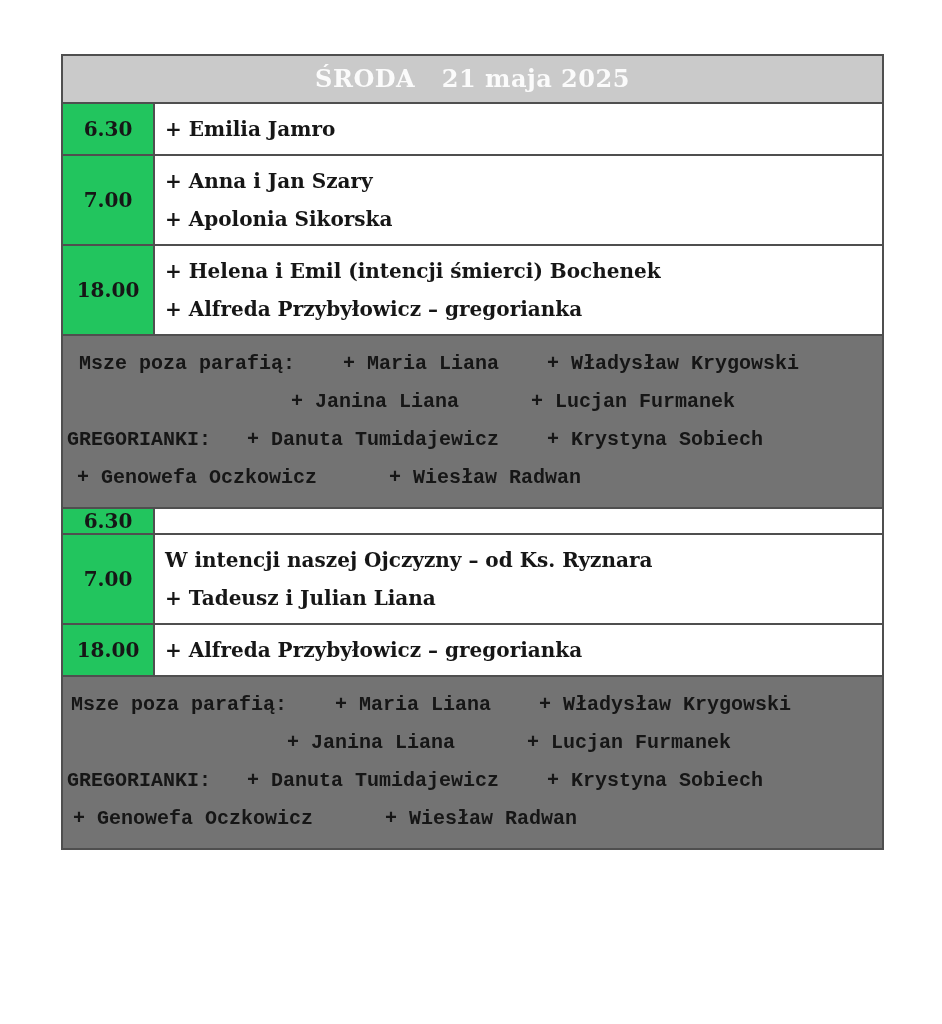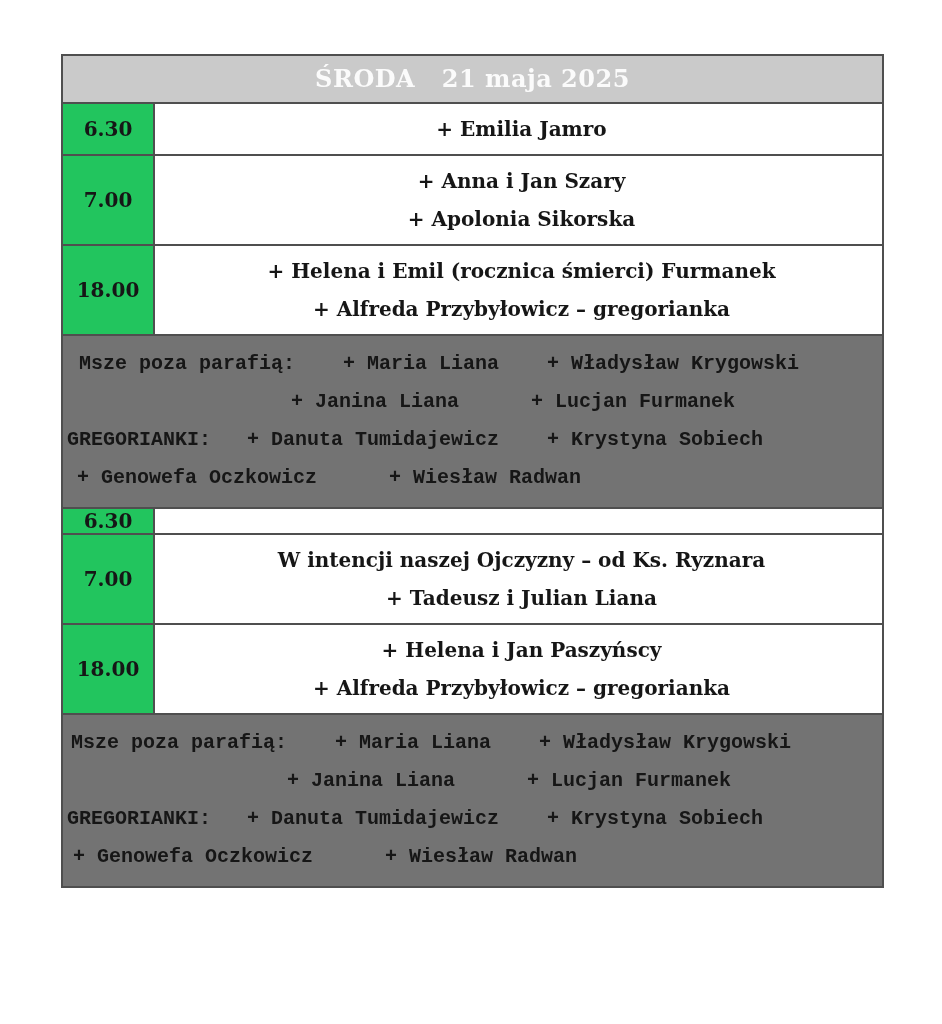--- a/index.html
+++ b/index.html
@@ -58,7 +58,6 @@
     font-size: 20px;
     line-height: 38px;
     white-space: pre;
-    text-align: center;
   }
   .notes-block {
     background: #737373;

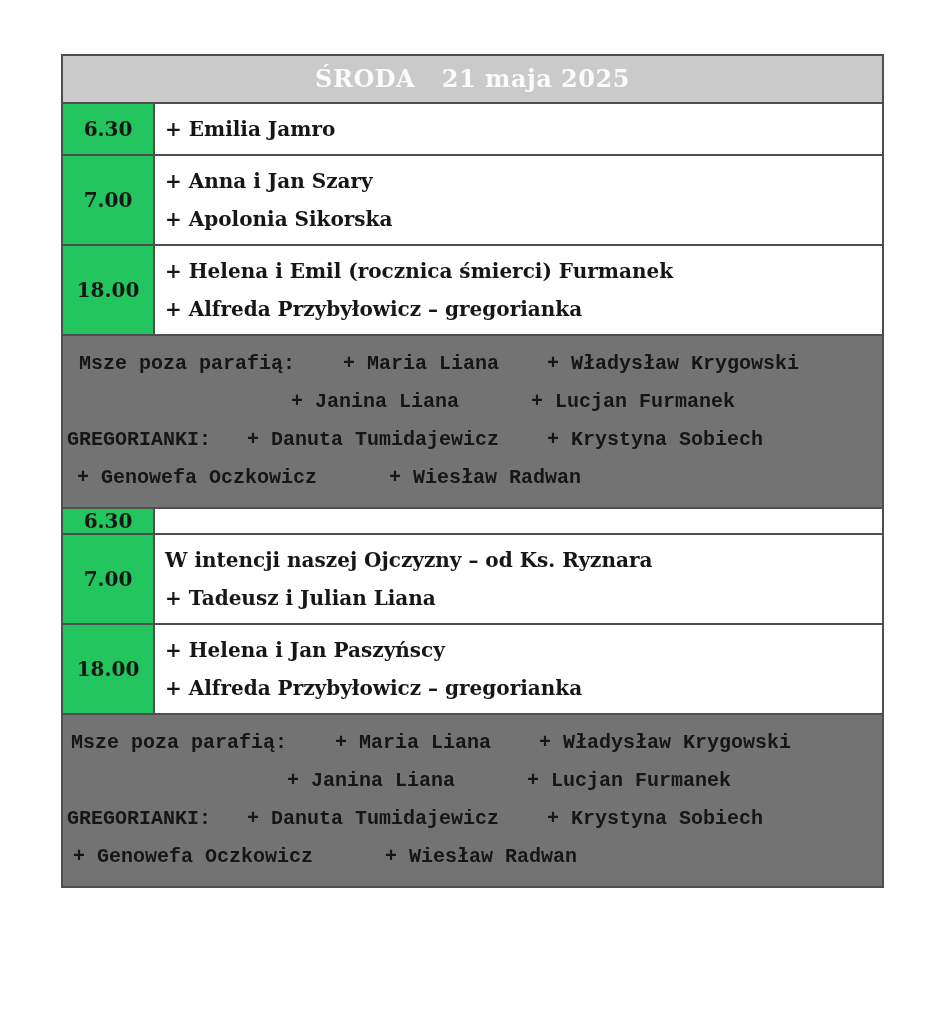--- a/index.html
+++ b/index.html
@@ -96,7 +96,7 @@
       <div class="mass-row">
         <div class="time-cell">18.00</div>
         <div class="intent-cell">
-          <div class="intent-line">+ Helena i Emil (rocznica śmierci) Furmanek</div>
+          <div class="intent-line">+ Helena i Emil (intencji śmierci) Bochenek</div>
           <div class="intent-line">+ Alfreda Przybyłowicz – gregorianka</div>
         </div>
       </div>

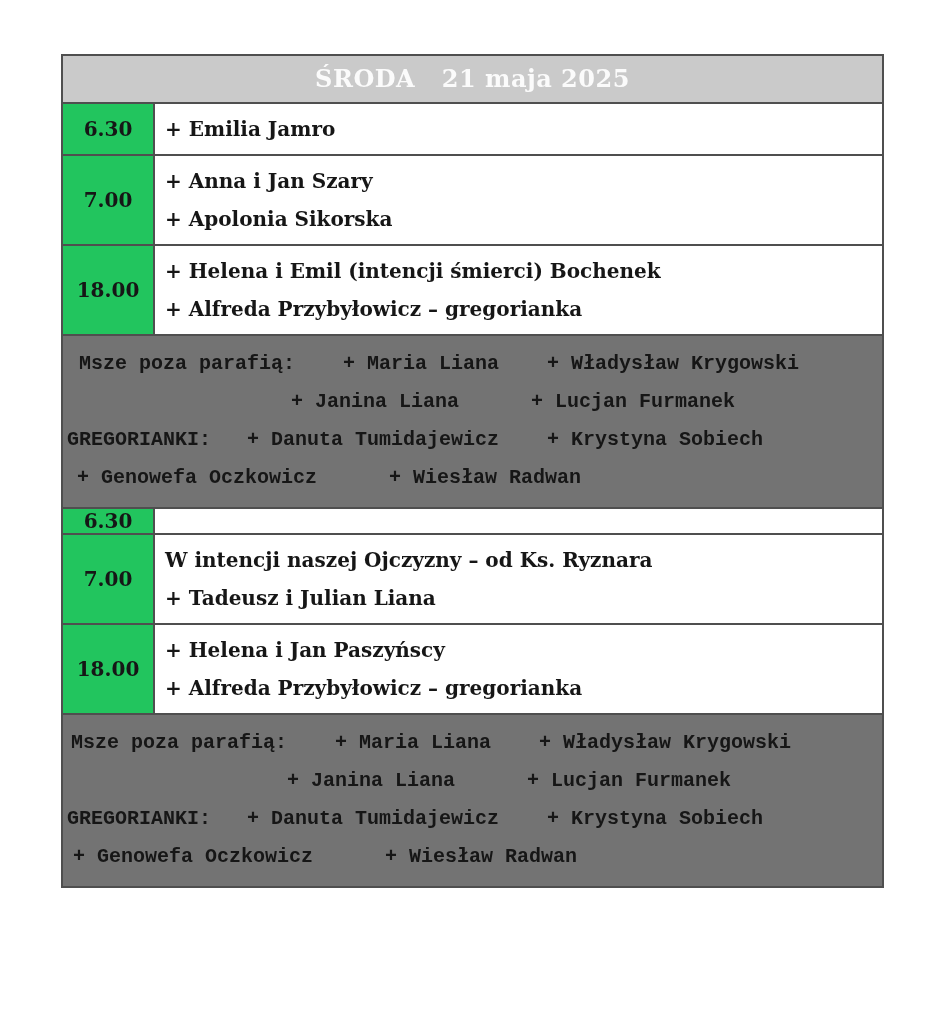--- a/index.html
+++ b/index.html
@@ -119,7 +119,6 @@
       <div class="mass-row">
         <div class="time-cell">18.00</div>
         <div class="intent-cell">
-          <div class="intent-line">+ Helena i Jan Paszyńscy</div>
           <div class="intent-line">+ Alfreda Przybyłowicz – gregorianka</div>
         </div>
       </div>

